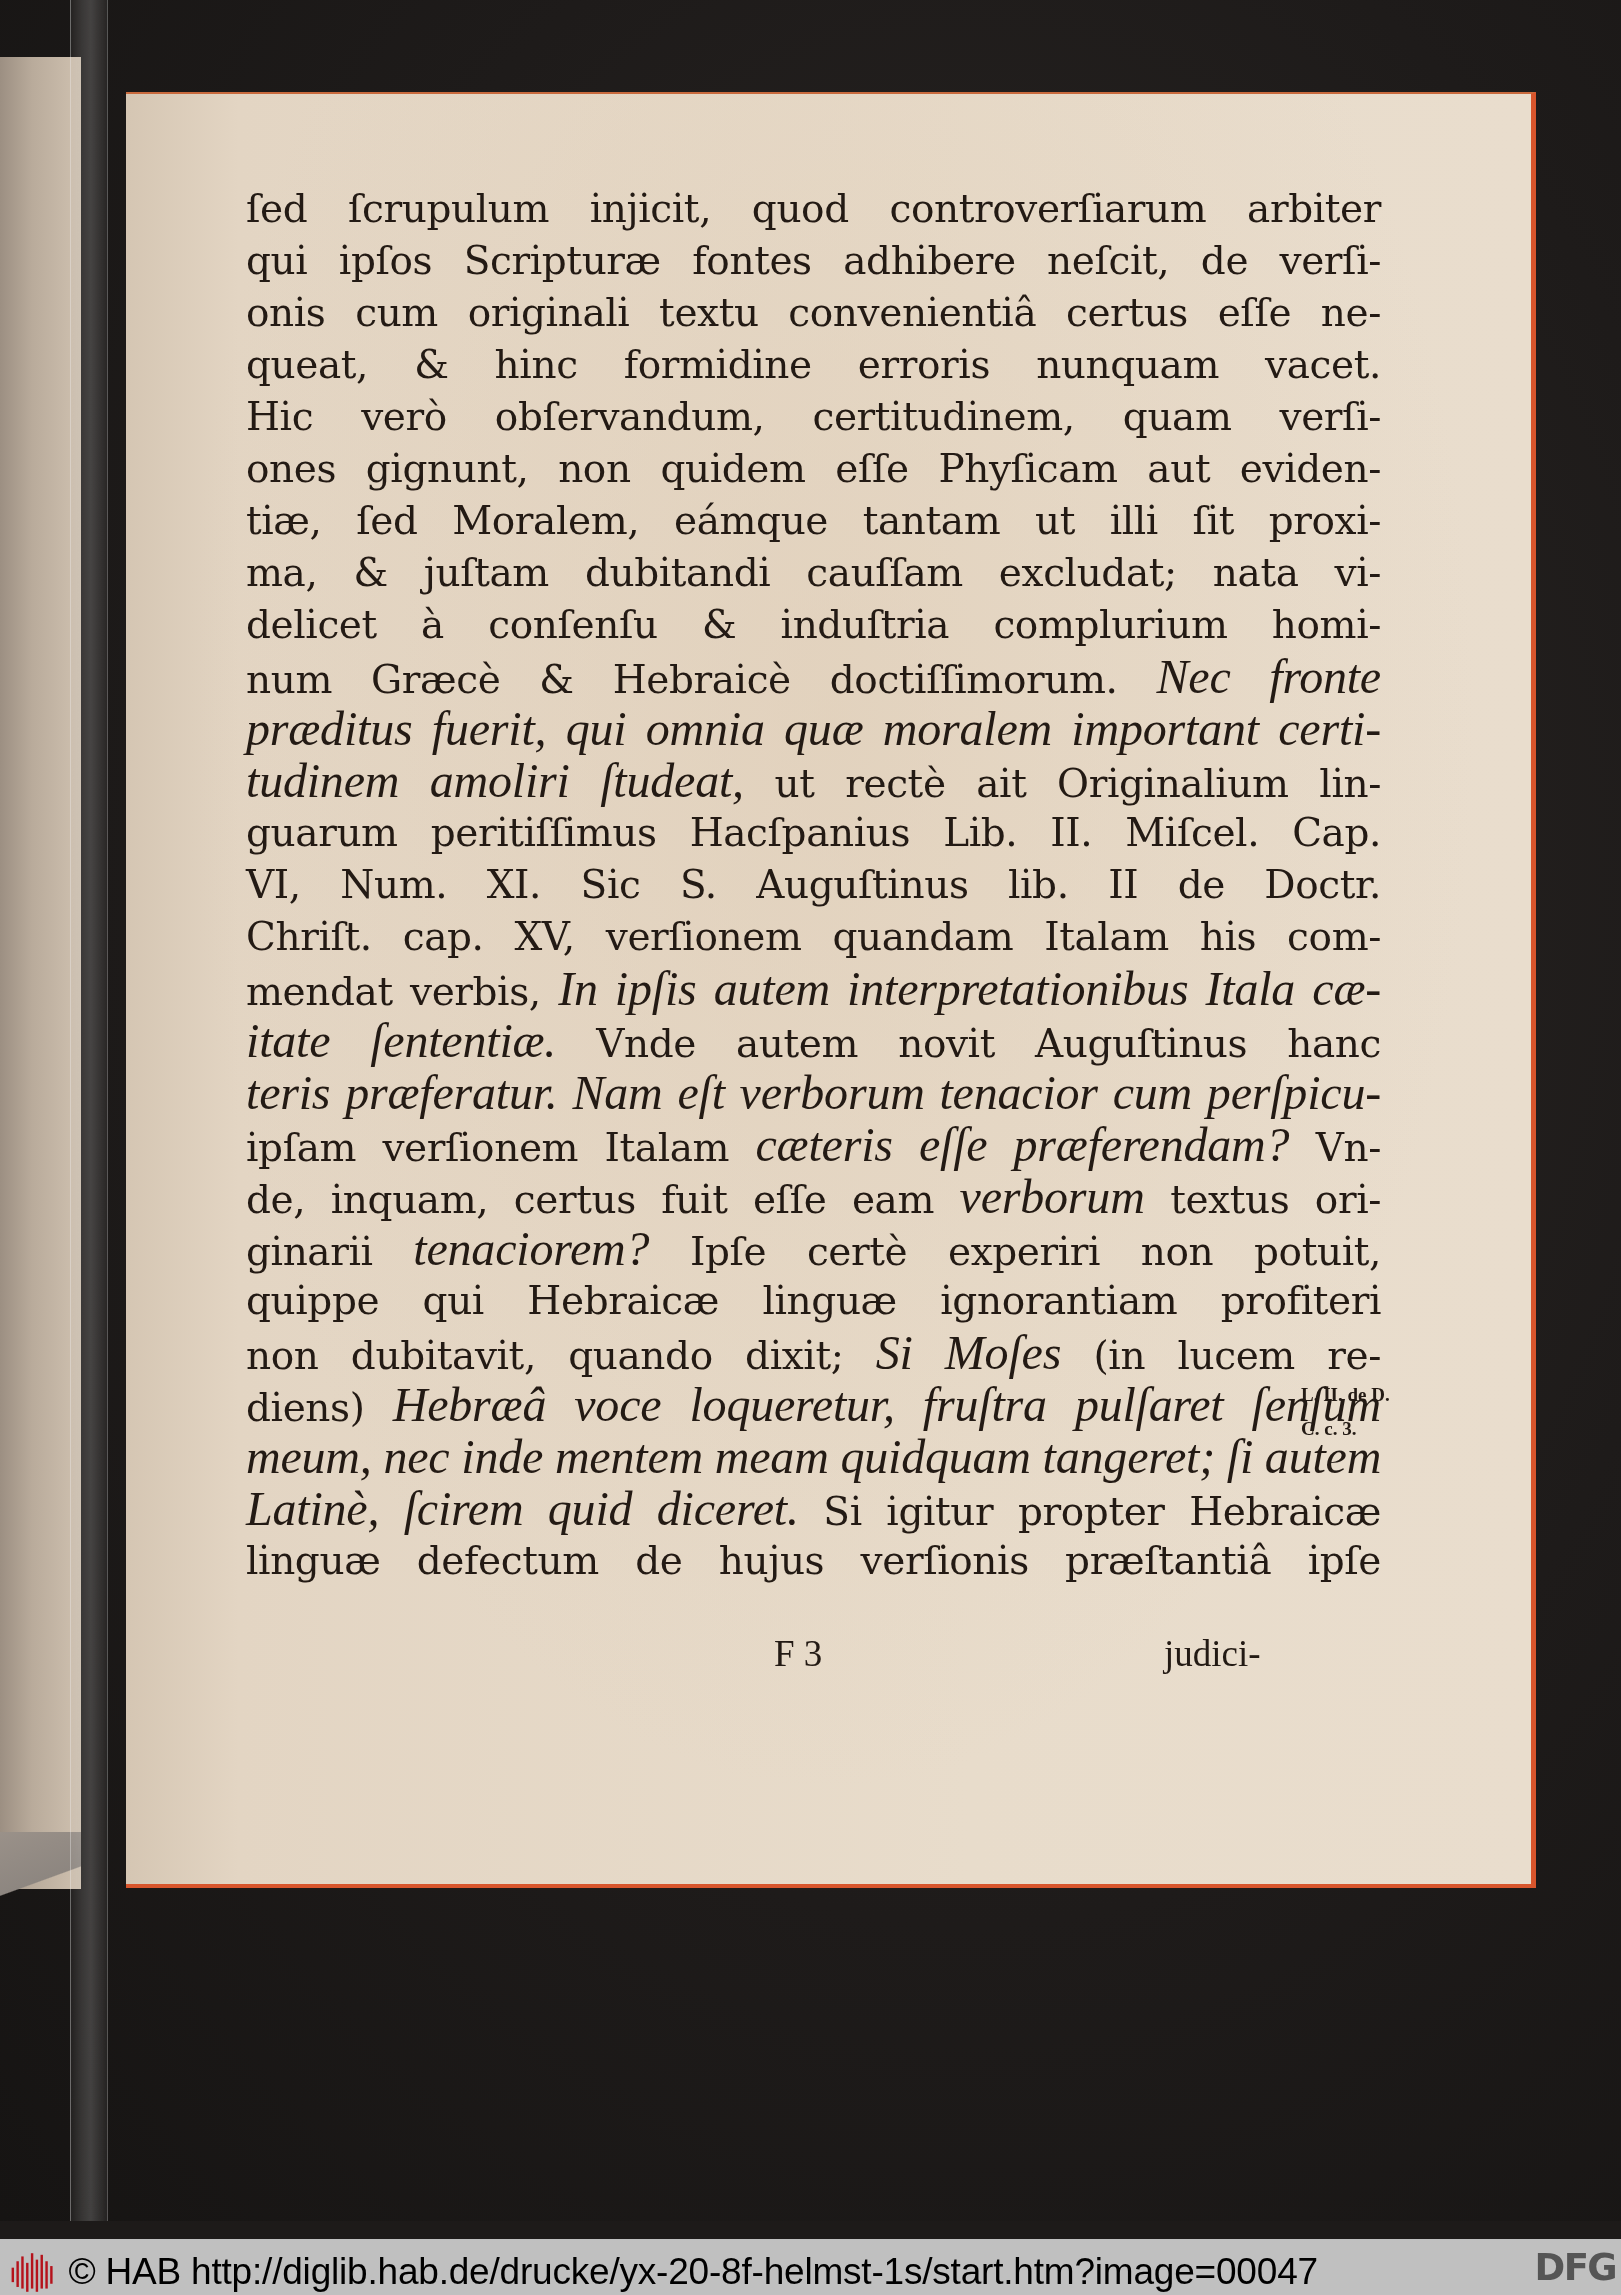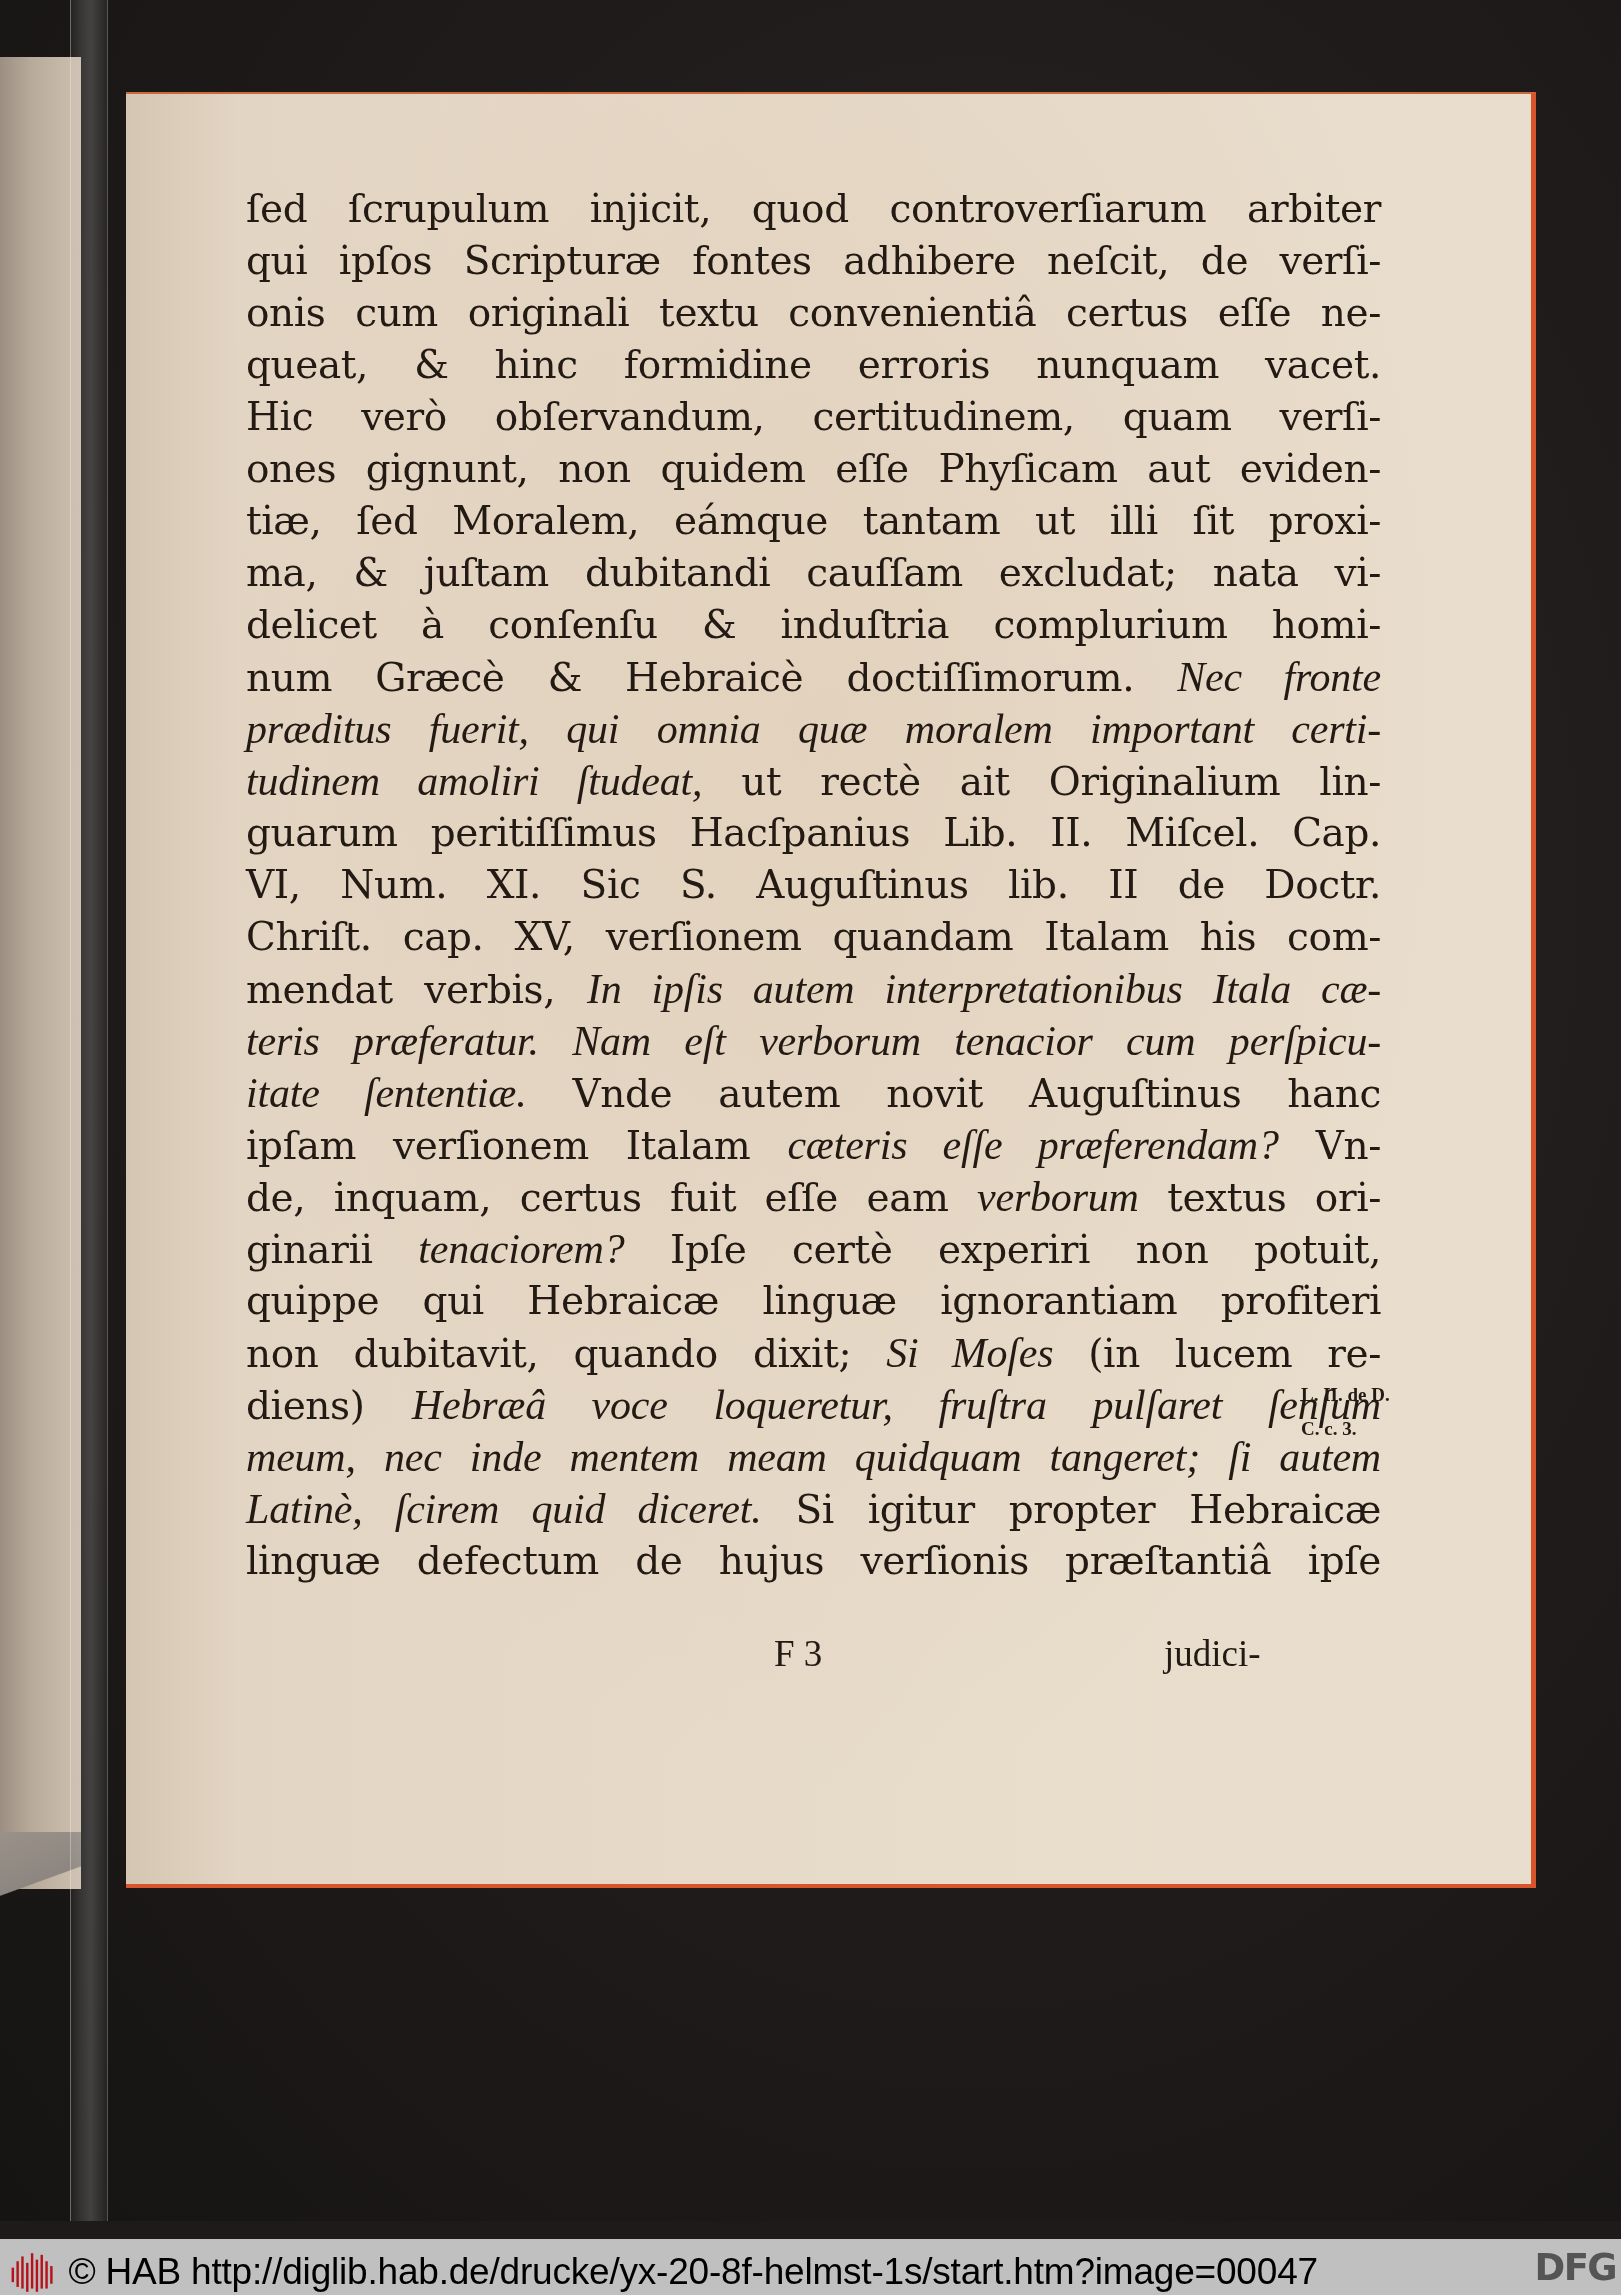--- a/index.html
+++ b/index.html
@@ -50,7 +50,7 @@
     text-align-last:justify; width:1135px; height:52px;
     letter-spacing:-0.4px;
   }
-  .line i { font-family:"Liberation Serif", serif; font-style:italic; font-size:42px; letter-spacing:-0.2px; }
+  .line i { font-family:"Liberation Serif", serif; font-style:italic; font-size:48px; letter-spacing:-0.2px; }
   .margin-note {
     position:absolute; left:1175px; top:1284px;
     font-family:"Liberation Serif", serif; font-weight:bold;

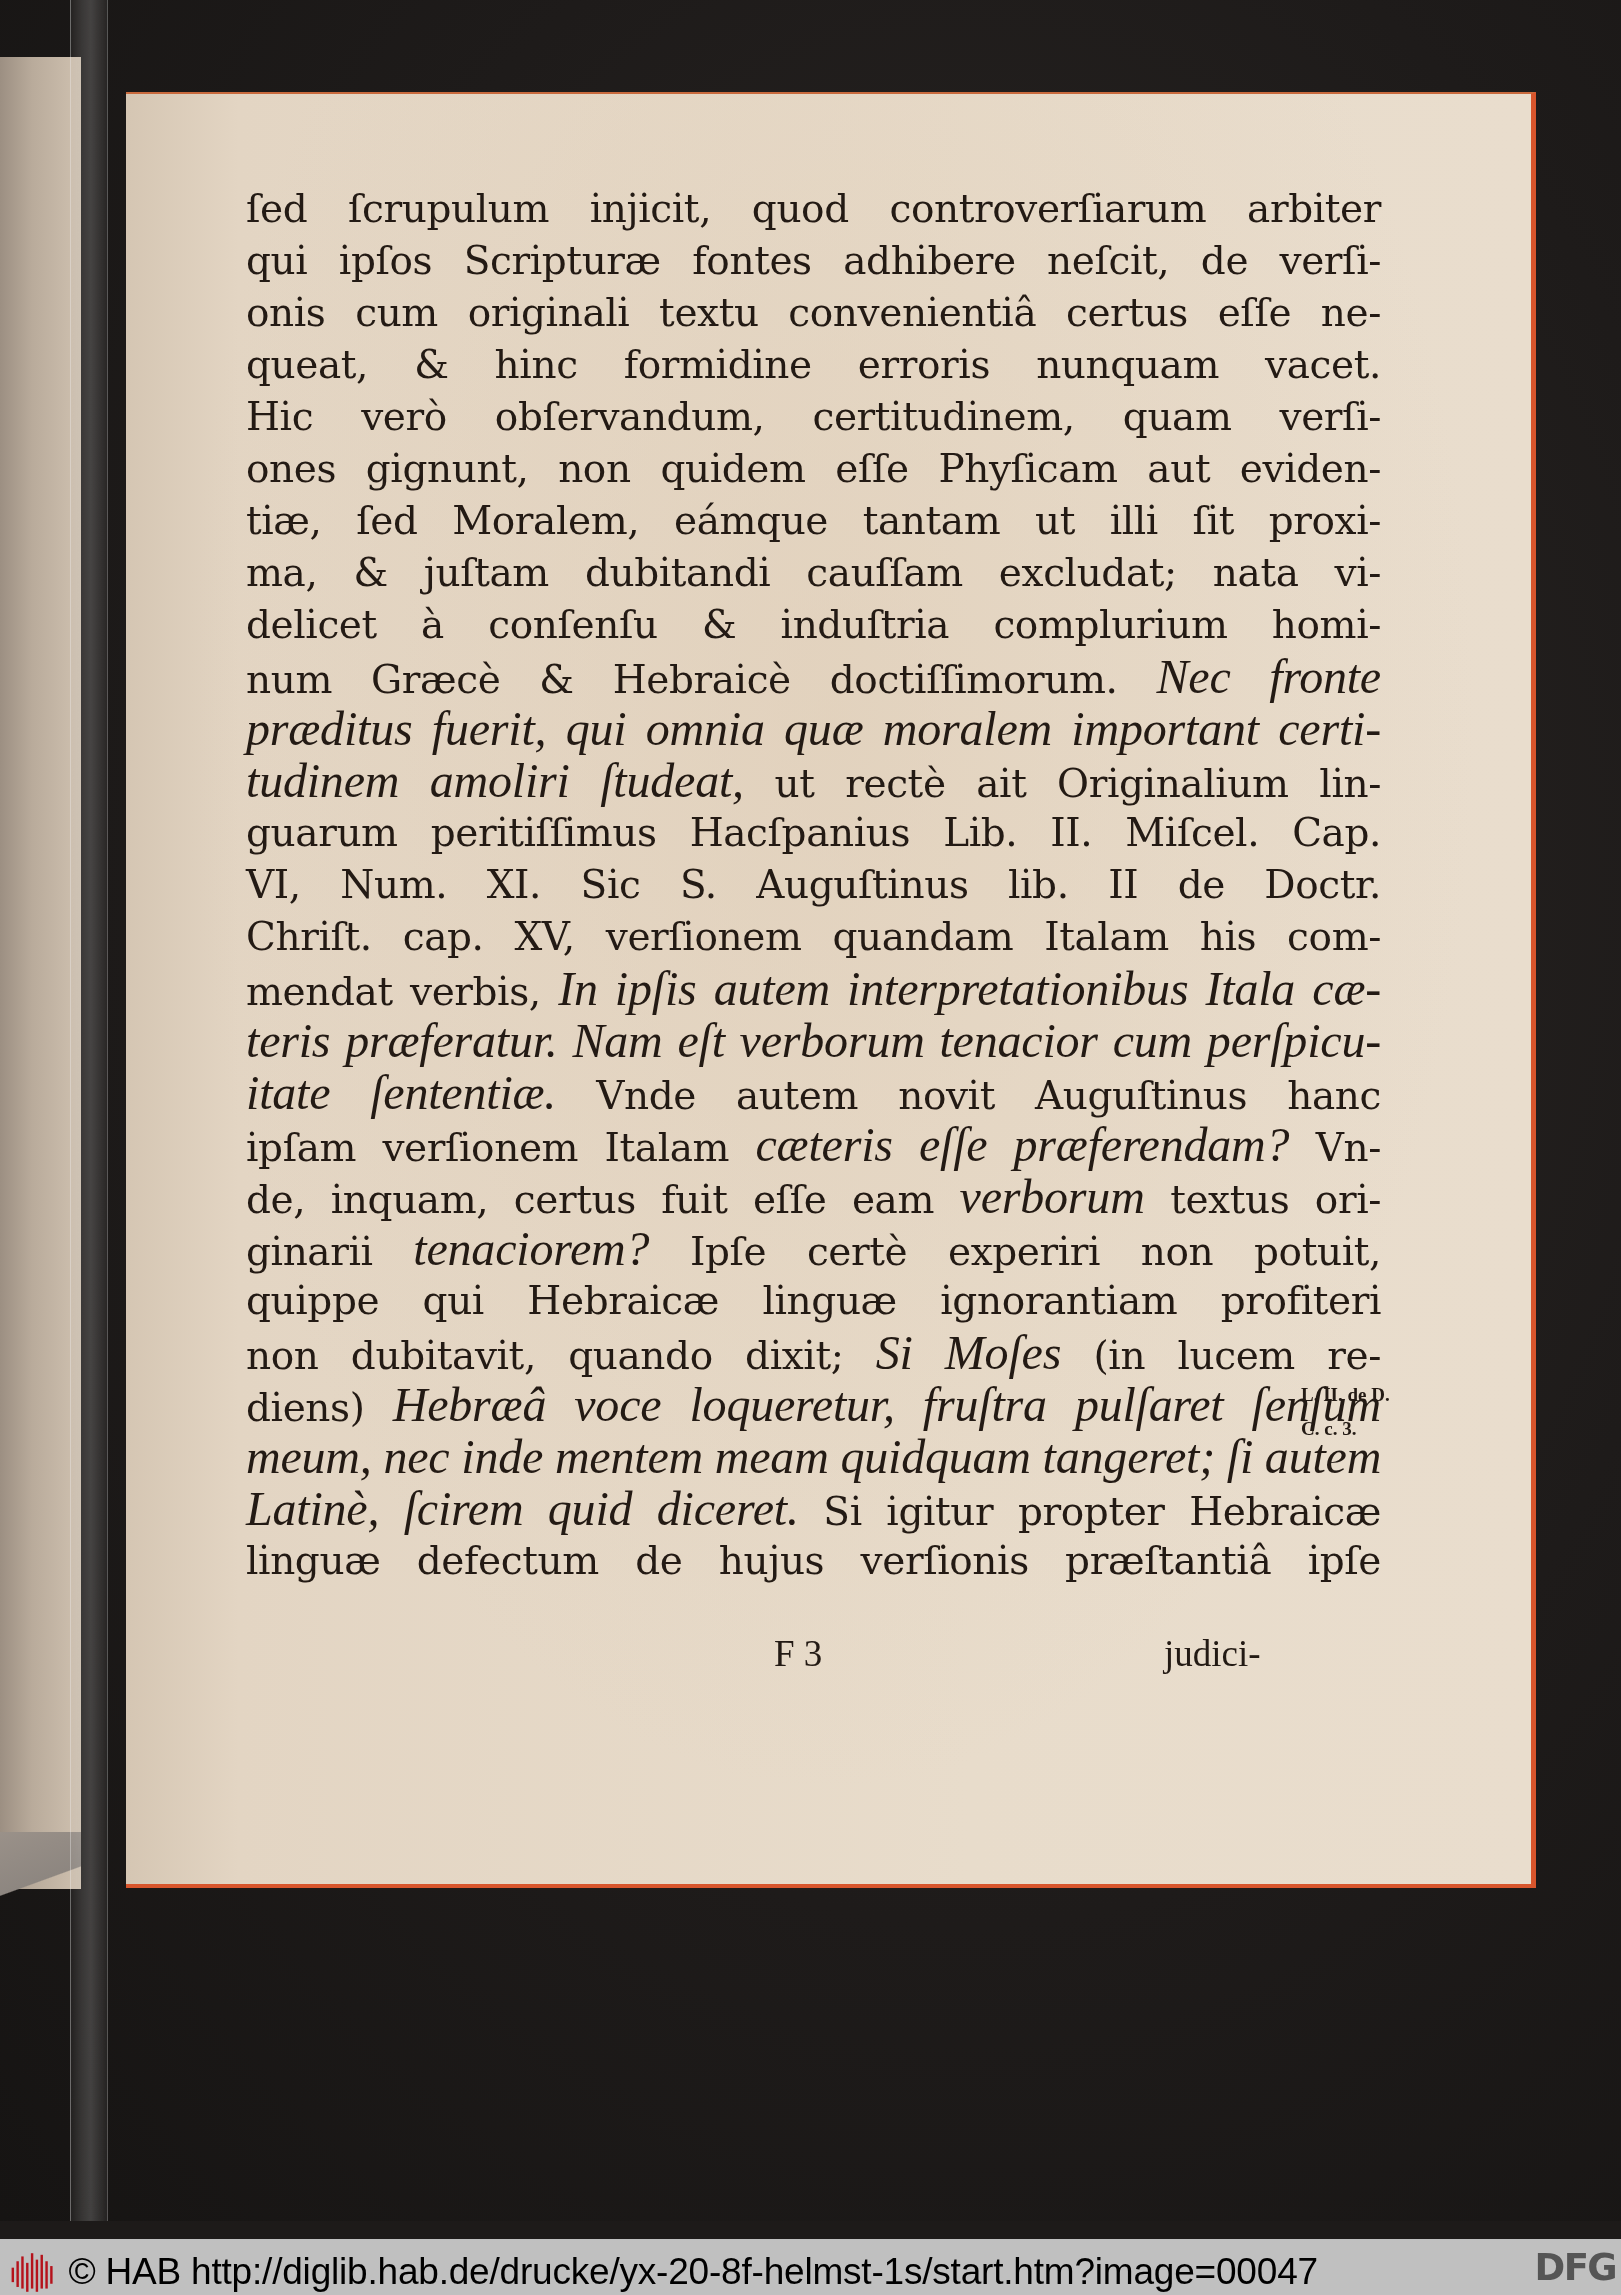--- a/index.html
+++ b/index.html
@@ -105,8 +105,8 @@
       <span class="line"><span>VI, Num. XI. Sic S. Auguſtinus lib. II de Doctr.</span></span>
       <span class="line"><span>Chriſt. cap. XV, verſionem quandam Italam his com-</span></span>
       <span class="line"><span>mendat verbis, </span><i>In ipſis autem interpretationibus Itala cæ-</i></span>
+      <span class="line"><i>itate ſententiæ.</i><span> Vnde autem novit Auguſtinus hanc</span></span>
       <span class="line"><i>teris præferatur. Nam eſt verborum tenacior cum perſpicu-</i></span>
-      <span class="line"><i>itate ſententiæ.</i><span> Vnde autem novit Auguſtinus hanc</span></span>
       <span class="line"><span>ipſam verſionem Italam </span><i>cæteris eſſe præferendam?</i><span> Vn-</span></span>
       <span class="line"><span>de, inquam, certus fuit eſſe eam </span><i>verborum</i><span> textus ori-</span></span>
       <span class="line"><span>ginarii </span><i>tenaciorem?</i><span> Ipſe certè experiri non potuit,</span></span>

